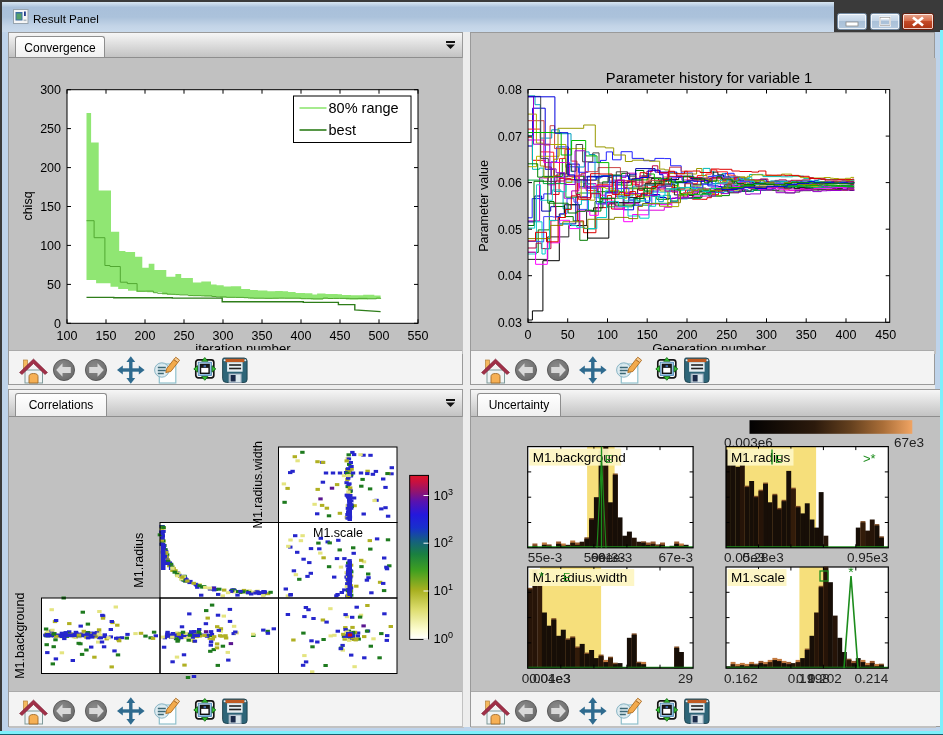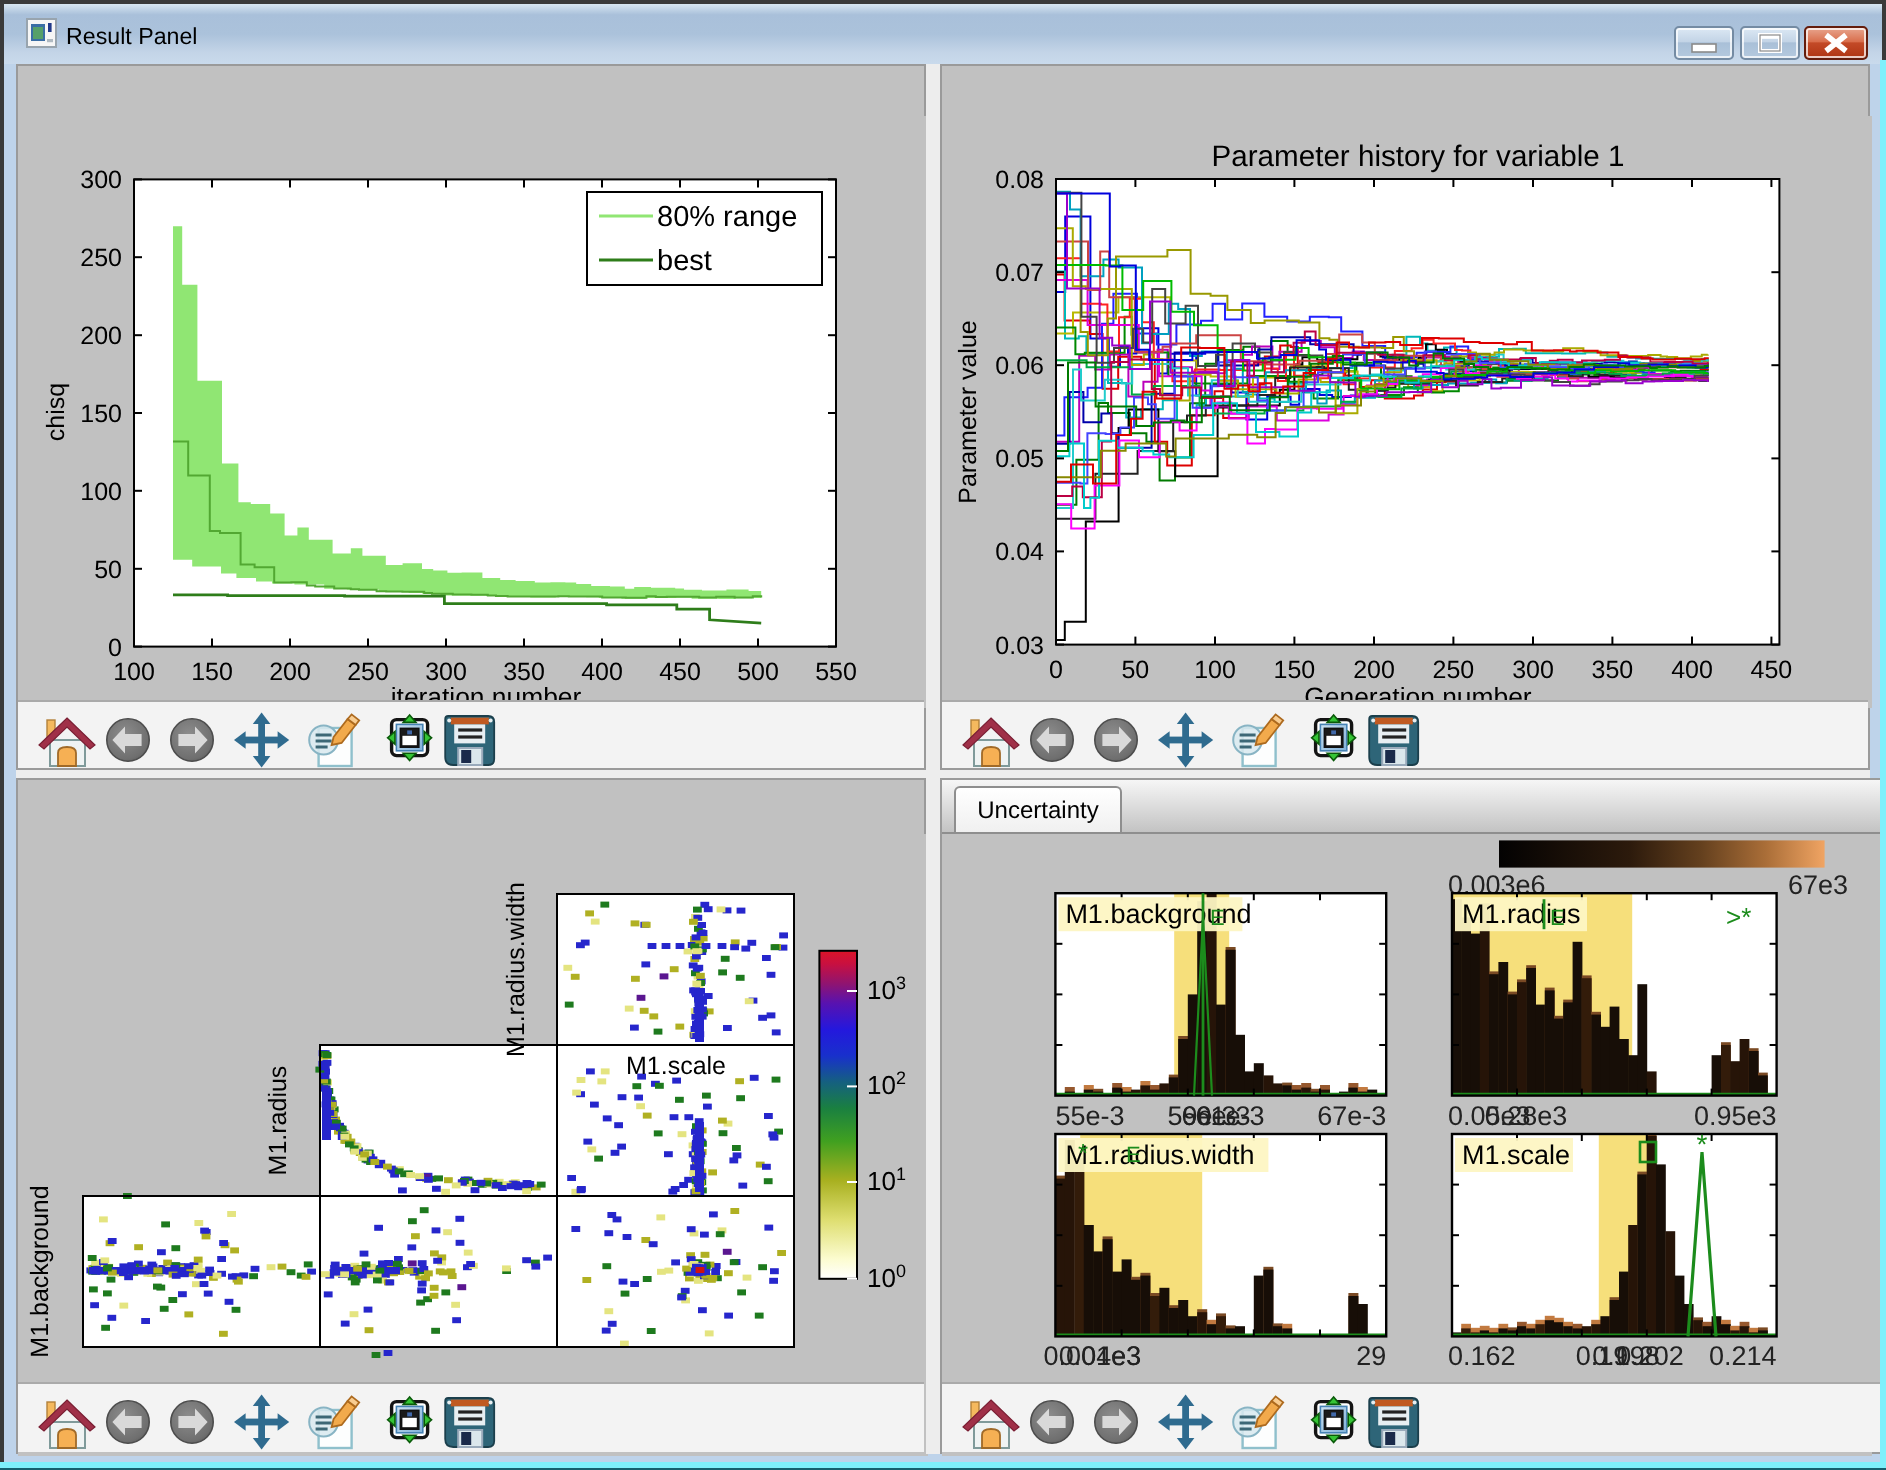--- a/index.html
+++ b/index.html
@@ -3,7 +3,7 @@
 *{margin:0;padding:0;box-sizing:border-box}
 svg text{font-family:"Liberation Sans",sans-serif}
 body{width:943px;height:735px;position:relative;font-family:"Liberation Sans",sans-serif;overflow:hidden;background:#3a3a3a}
-#titlebar{position:absolute;left:2px;top:2px;width:939px;height:30px;
+#titlebar{position:absolute;left:2px;top:2px;width:832px;height:30px;
  background:linear-gradient(#d8e6f2, #a9c0da 18%, #abc2db 50%, #c3d4e7 80%, #c9daec);}
 #client{position:absolute;left:2px;top:32px;width:939px;height:699px;background:#bed3ea}
 .quad{position:absolute;background:#c1c1c1;border:1px solid #9a9a9a}

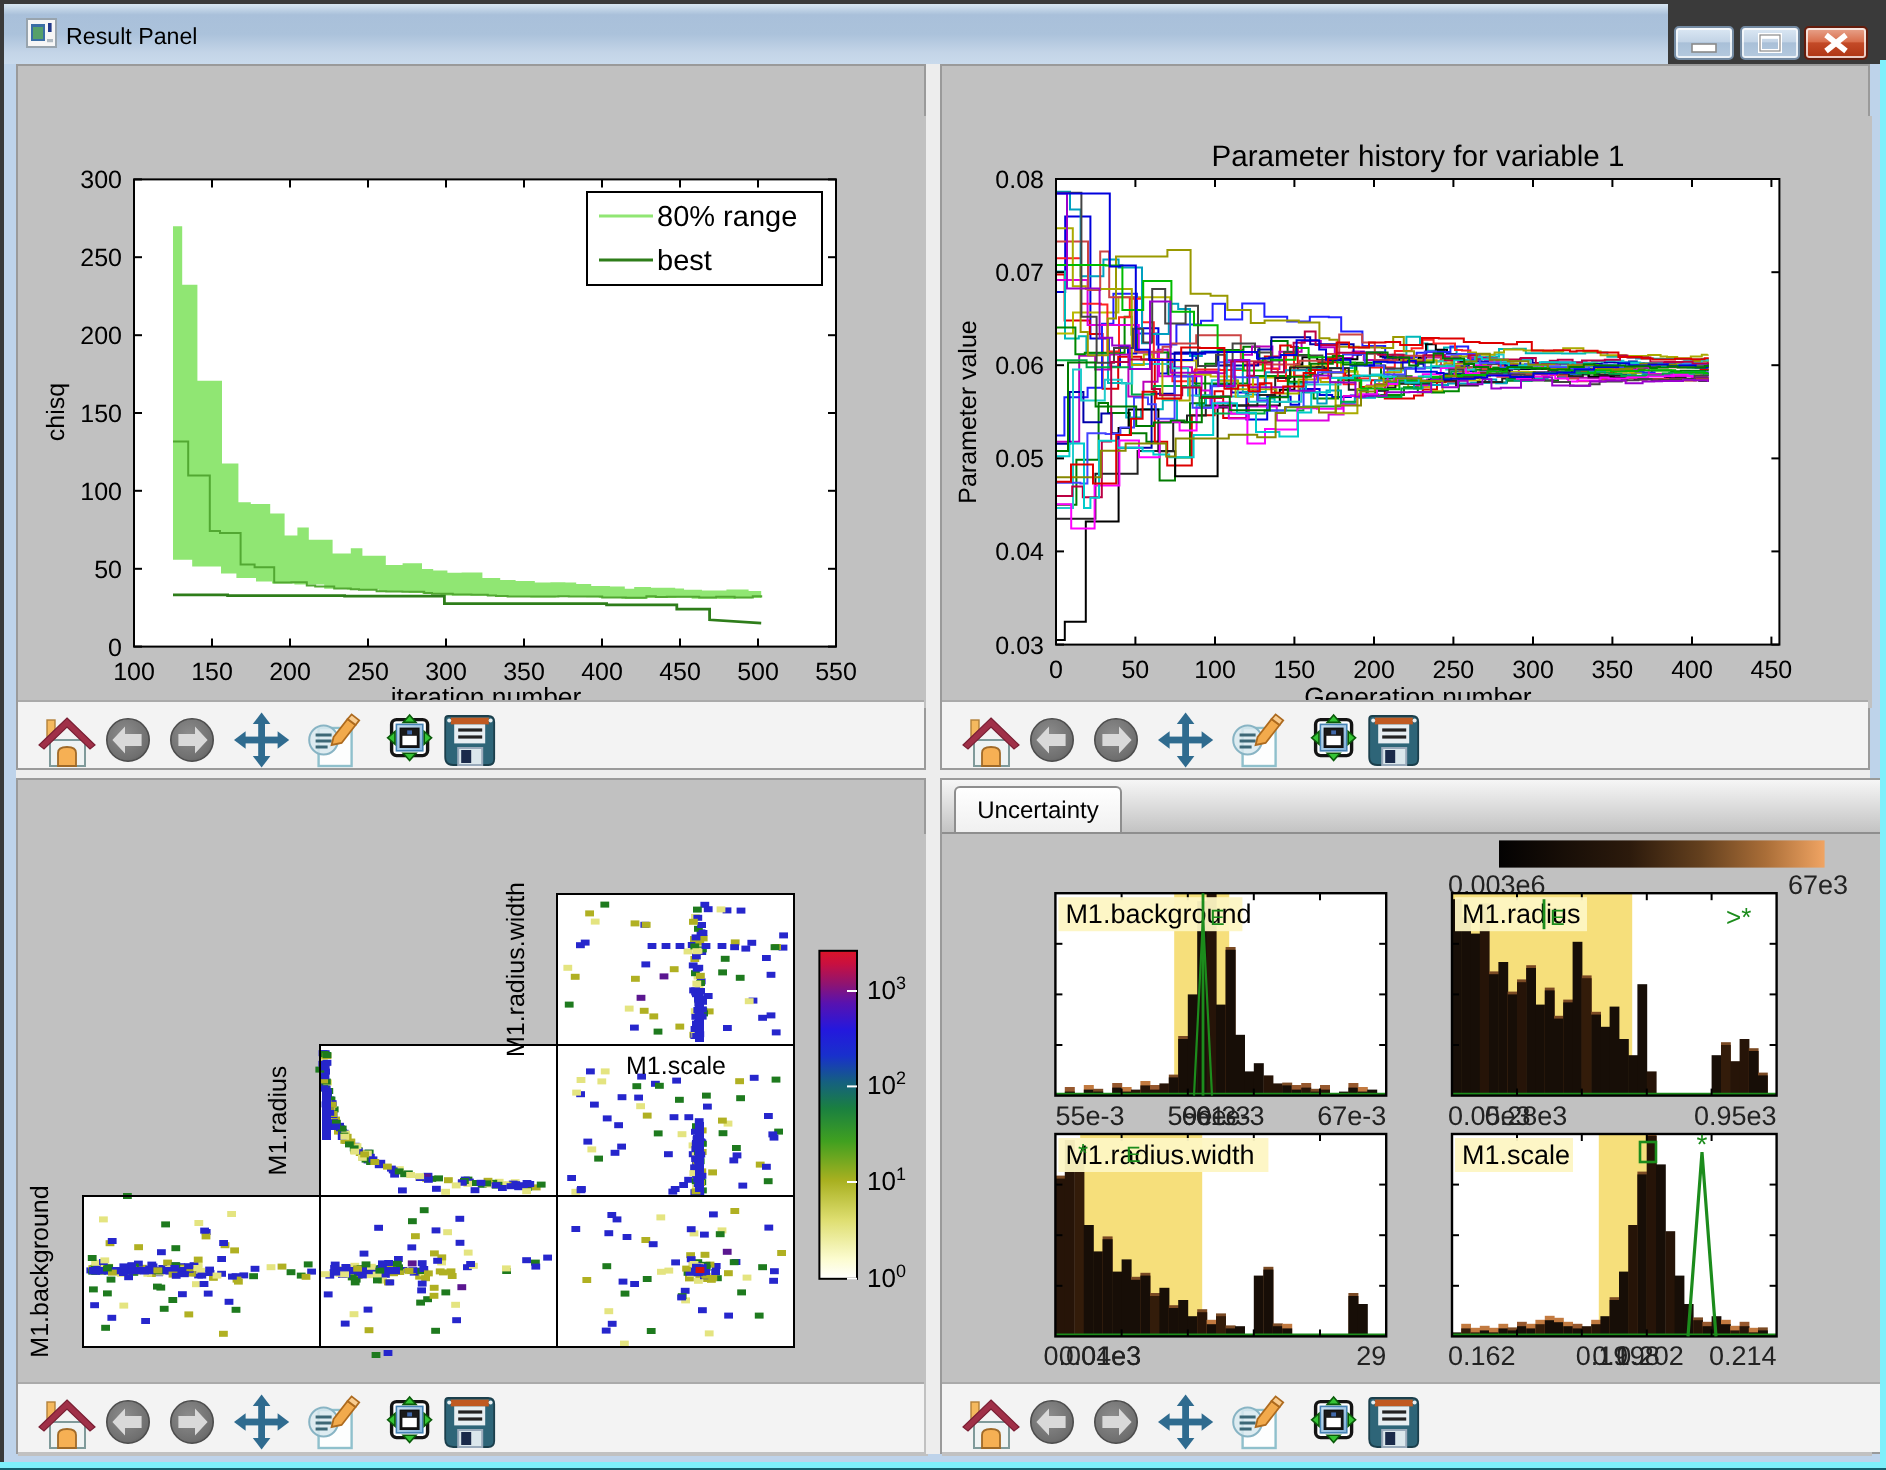--- a/index.html
+++ b/index.html
@@ -44,6 +44,13 @@
 </div>
 <div id="client">
 <div class="quad" style="left:6px;top:0px;width:455px;height:353px">
+<div class="tabbar" style="height:25px">
+ <div class="tab" style="width:90px">Convergence</div>
+ <svg width="9" height="8" style="position:absolute;right:7px;top:8px">
+          <rect x="0" y="0" width="9" height="2" fill="#111"></rect>
+          <polygon points="0,3.5 9,3.5 4.5,8" fill="#111"></polygon>
+        </svg>
+</div>
 <div class="plotarea"></div>
 <svg width="455" height="296" style="position:absolute;left:0;top:25px">
         <rect x="0" y="0" width="455" height="296" fill="#c1c1c1"></rect>

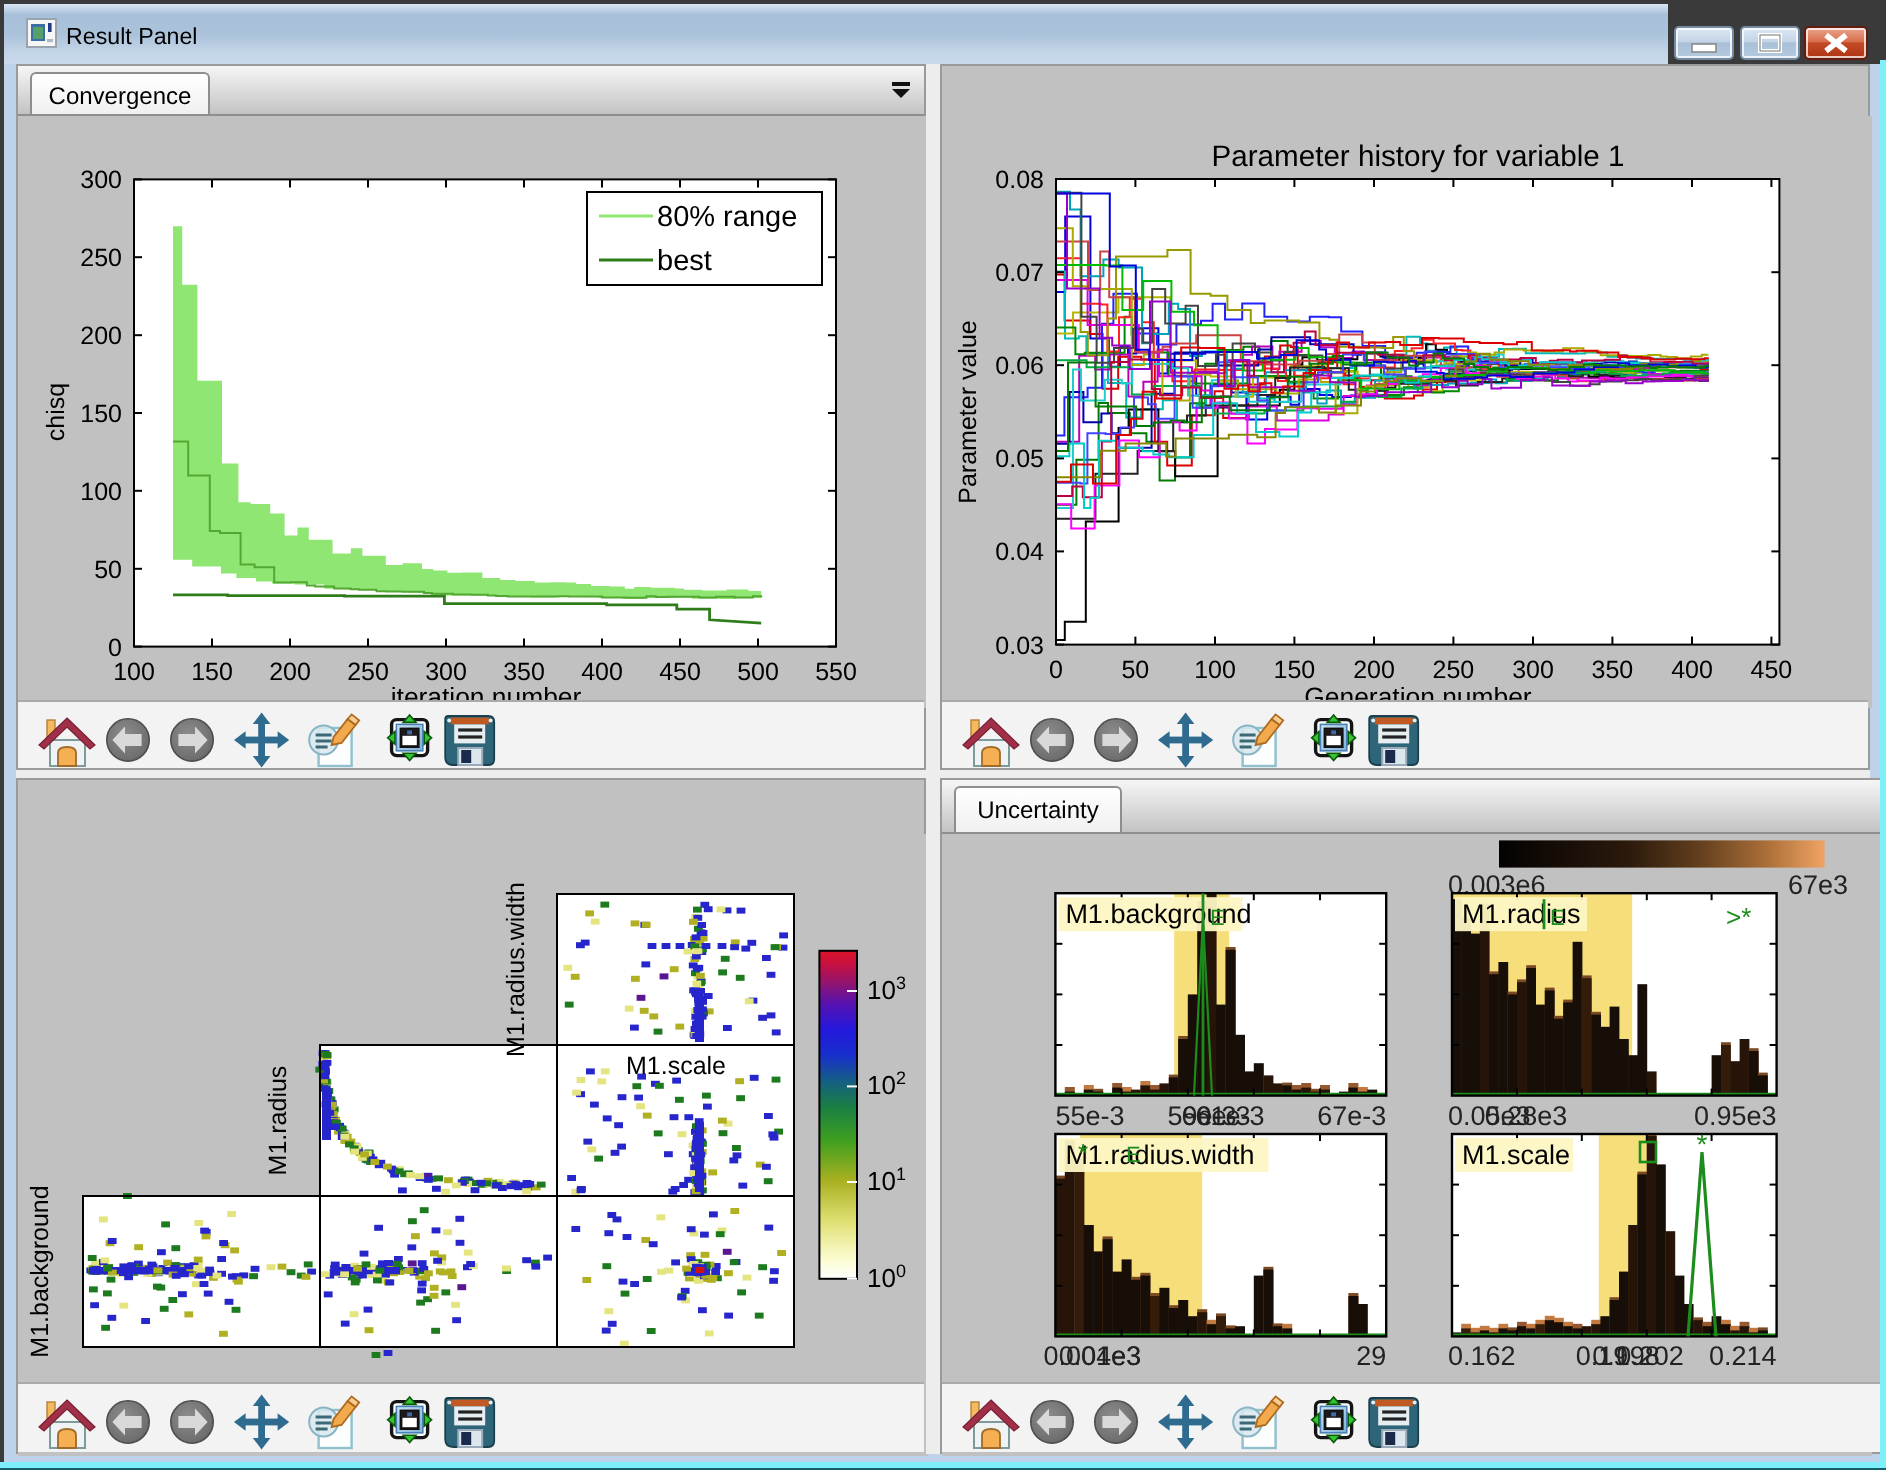--- a/index.html
+++ b/index.html
@@ -368,6 +368,13 @@
       </div>
 </div>
 <div class="quad" style="left:6px;top:357px;width:455px;height:338px">
+<div class="tabbar" style="height:27px">
+ <div class="tab" style="width:92px">Correlations</div>
+ <svg width="9" height="8" style="position:absolute;right:7px;top:9px">
+          <rect x="0" y="0" width="9" height="2" fill="#111"></rect>
+          <polygon points="0,3.5 9,3.5 4.5,8" fill="#111"></polygon>
+        </svg>
+</div>
 <div class="plotarea"></div>
 <svg width="455" height="338" style="position:absolute;left:0;top:0">
         <rect x="0" y="27" width="455" height="311" fill="#c1c1c1"></rect>

